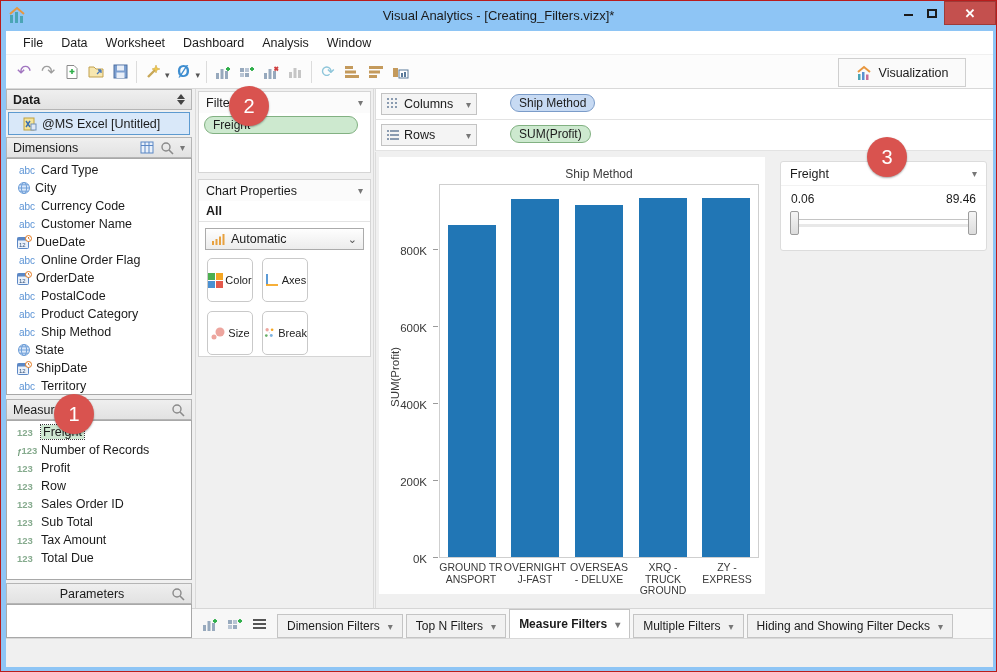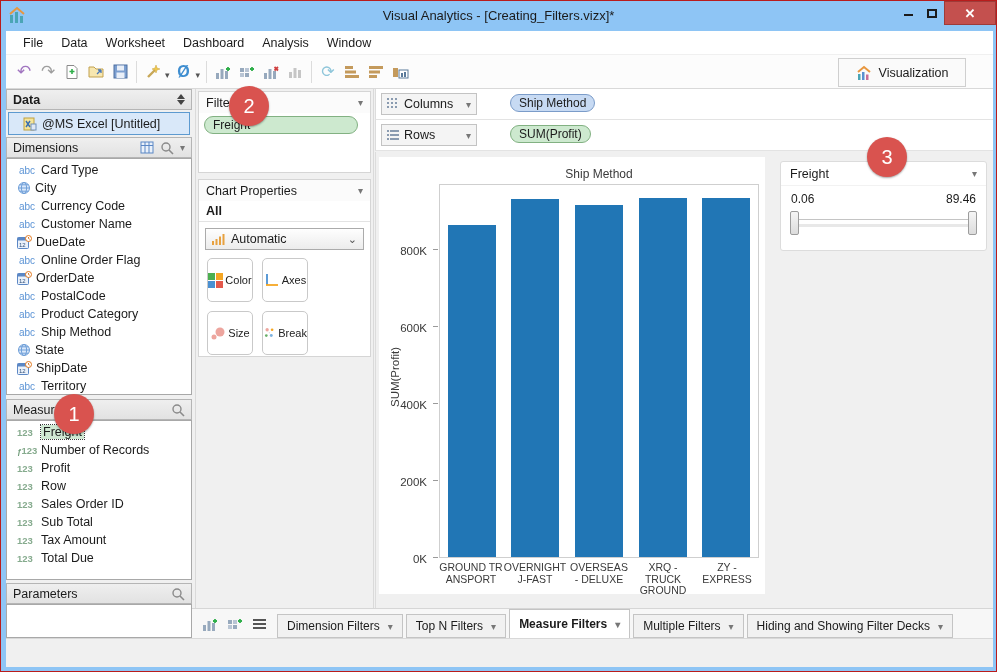--- a/index.html
+++ b/index.html
@@ -65,7 +65,7 @@
   .dim-list { left: 0; top: 69px; width: 186px; height: 237px; padding-top: 2px; }
   .meas-header { position: absolute; left: 0; top: 310px; width: 186px; }
   .meas-list { left: 0; top: 331px; width: 186px; height: 160px; padding-top: 2px; }
-  .param-header { position: absolute; left: 0; top: 494px; width: 186px; }
+  .param-header { position: absolute; left: 0; top: 494px; width: 186px; text-align: center; }
   .param-box { left: 0; top: 515px; width: 186px; height: 34px; }
   .tree-item { display: flex; align-items: center; gap: 4px; height: 18px; padding-left: 10px; font-size: 12.5px; }
   .tree-item .ic { flex: 0 0 auto; }

